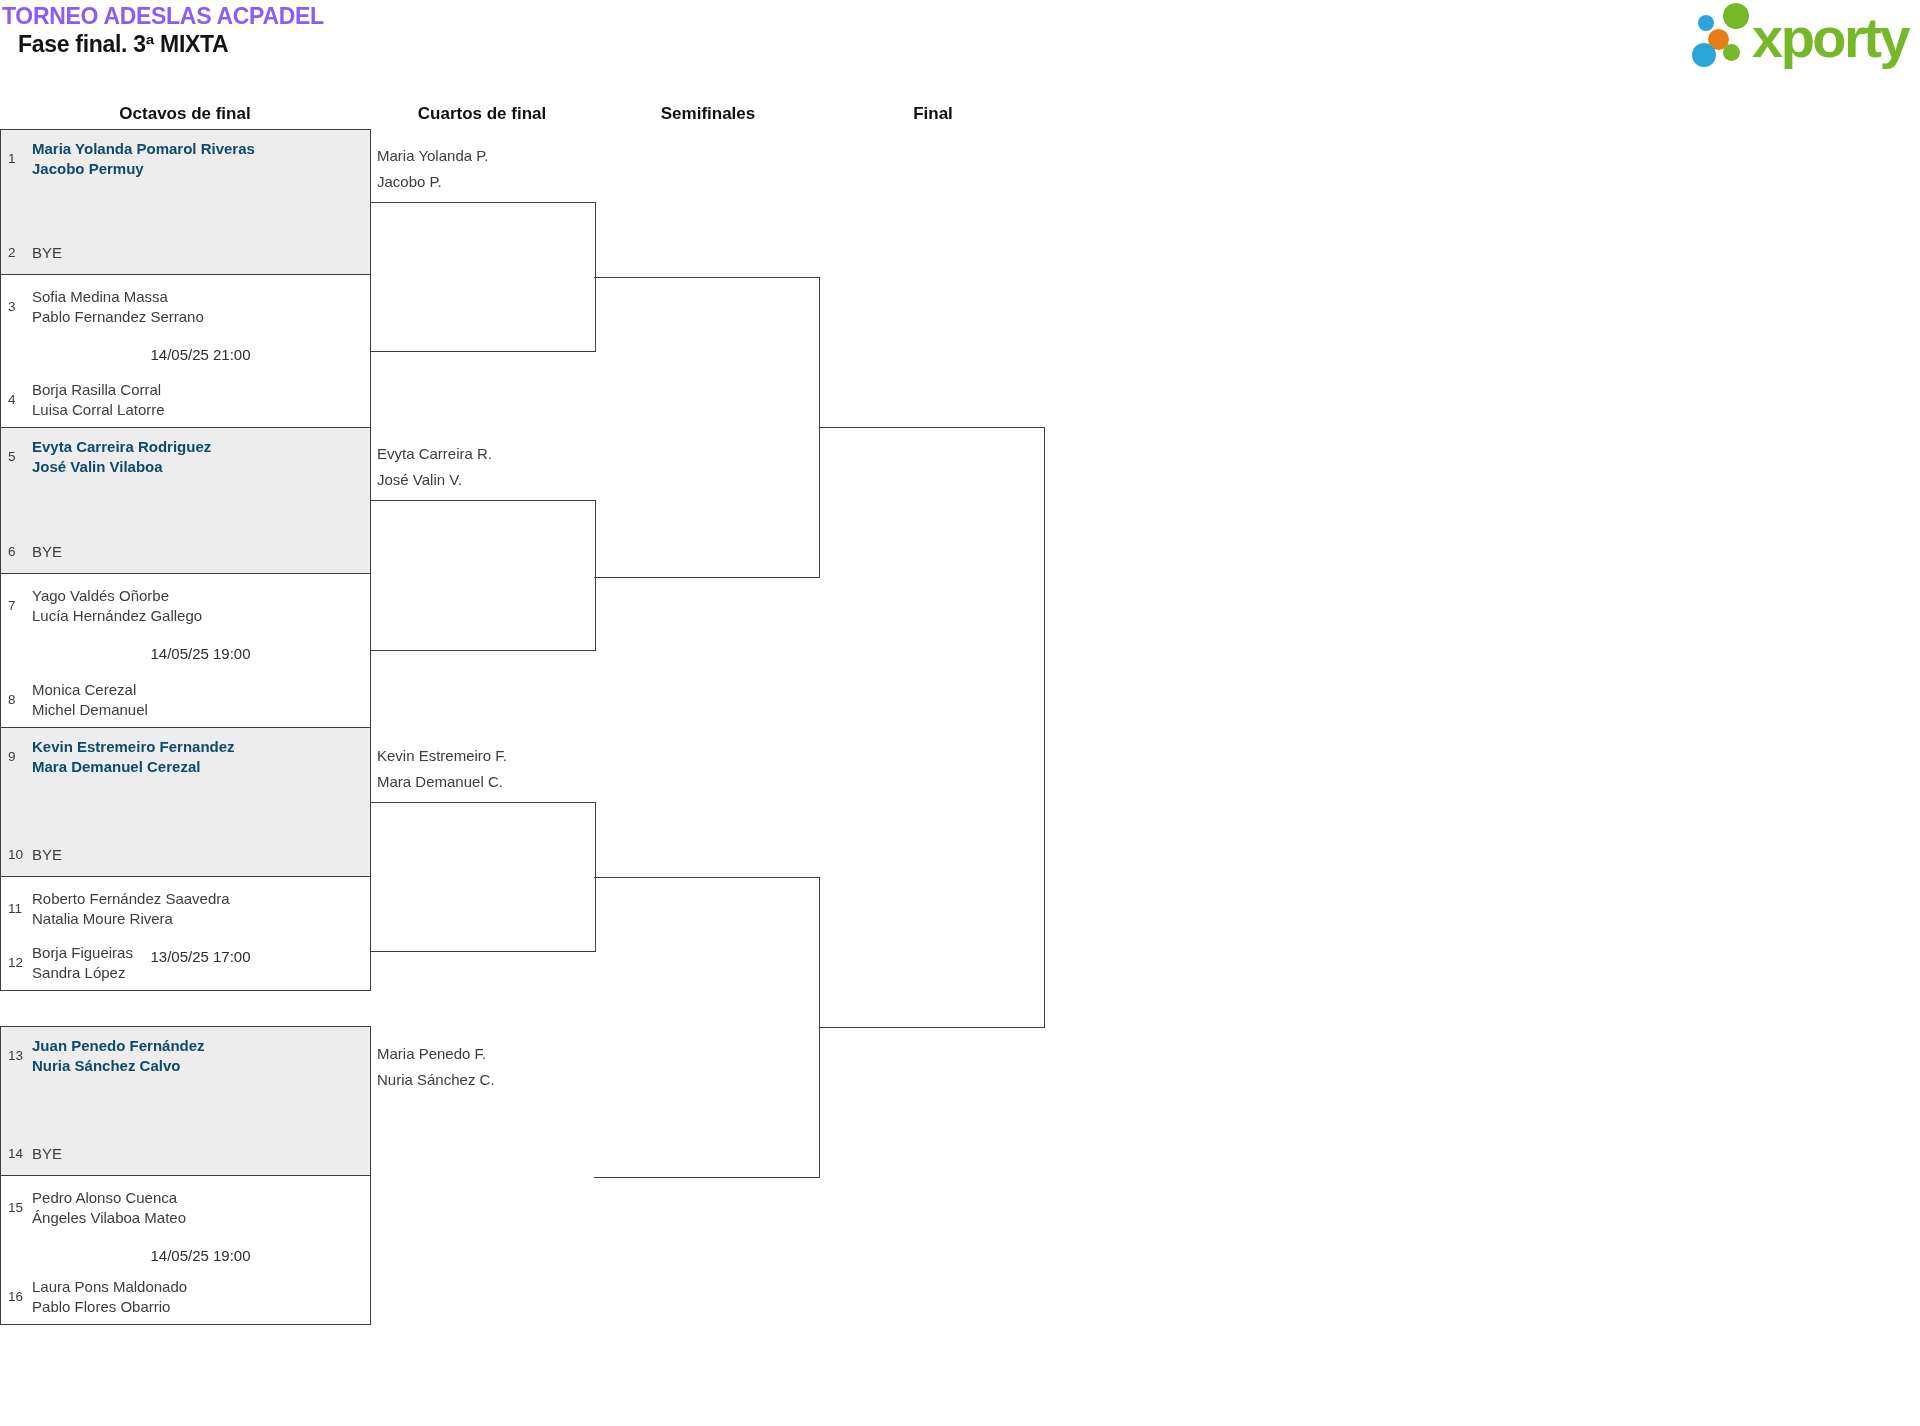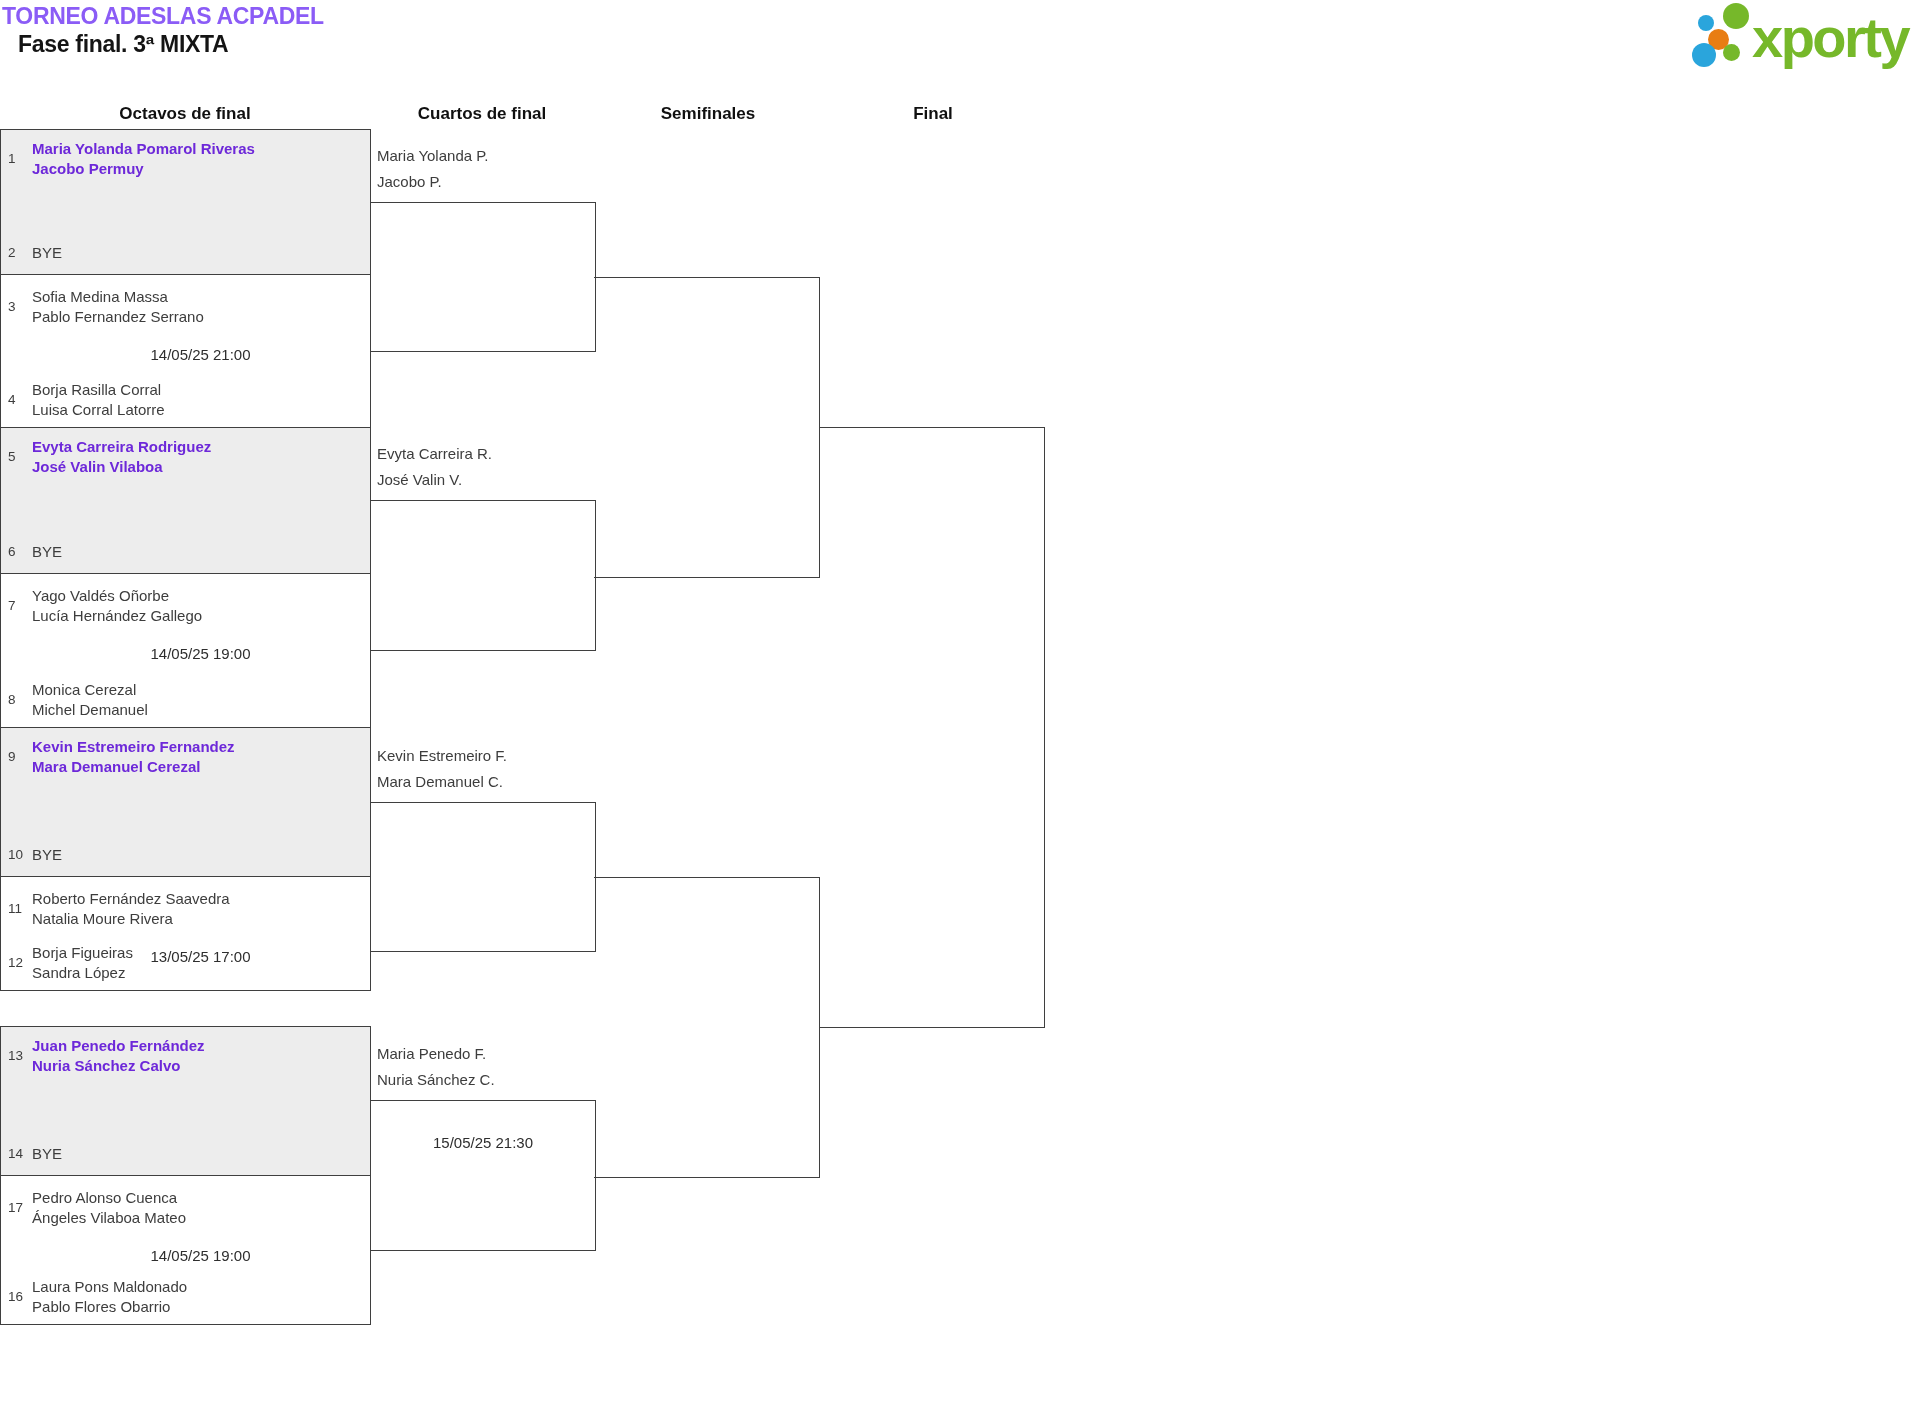--- a/index.html
+++ b/index.html
@@ -21,7 +21,7 @@
   .entry{position:absolute;left:7px;display:flex;align-items:center;gap:9px;}
   .entry .seed{min-width:15px;font-size:13.5px;color:#3d3d3d;}
   .entry .names{font-size:15px;color:#3d3d3d;line-height:19.5px;}
-  .entry .names.bold{font-weight:700;color:#6d28d9;}
+  .entry .names.bold{font-weight:700;color:#0c4a6e;}
   .entry.top{top:9px;}
   .entry.bot{bottom:8px;}
   .entry.byerow{bottom:12px;}

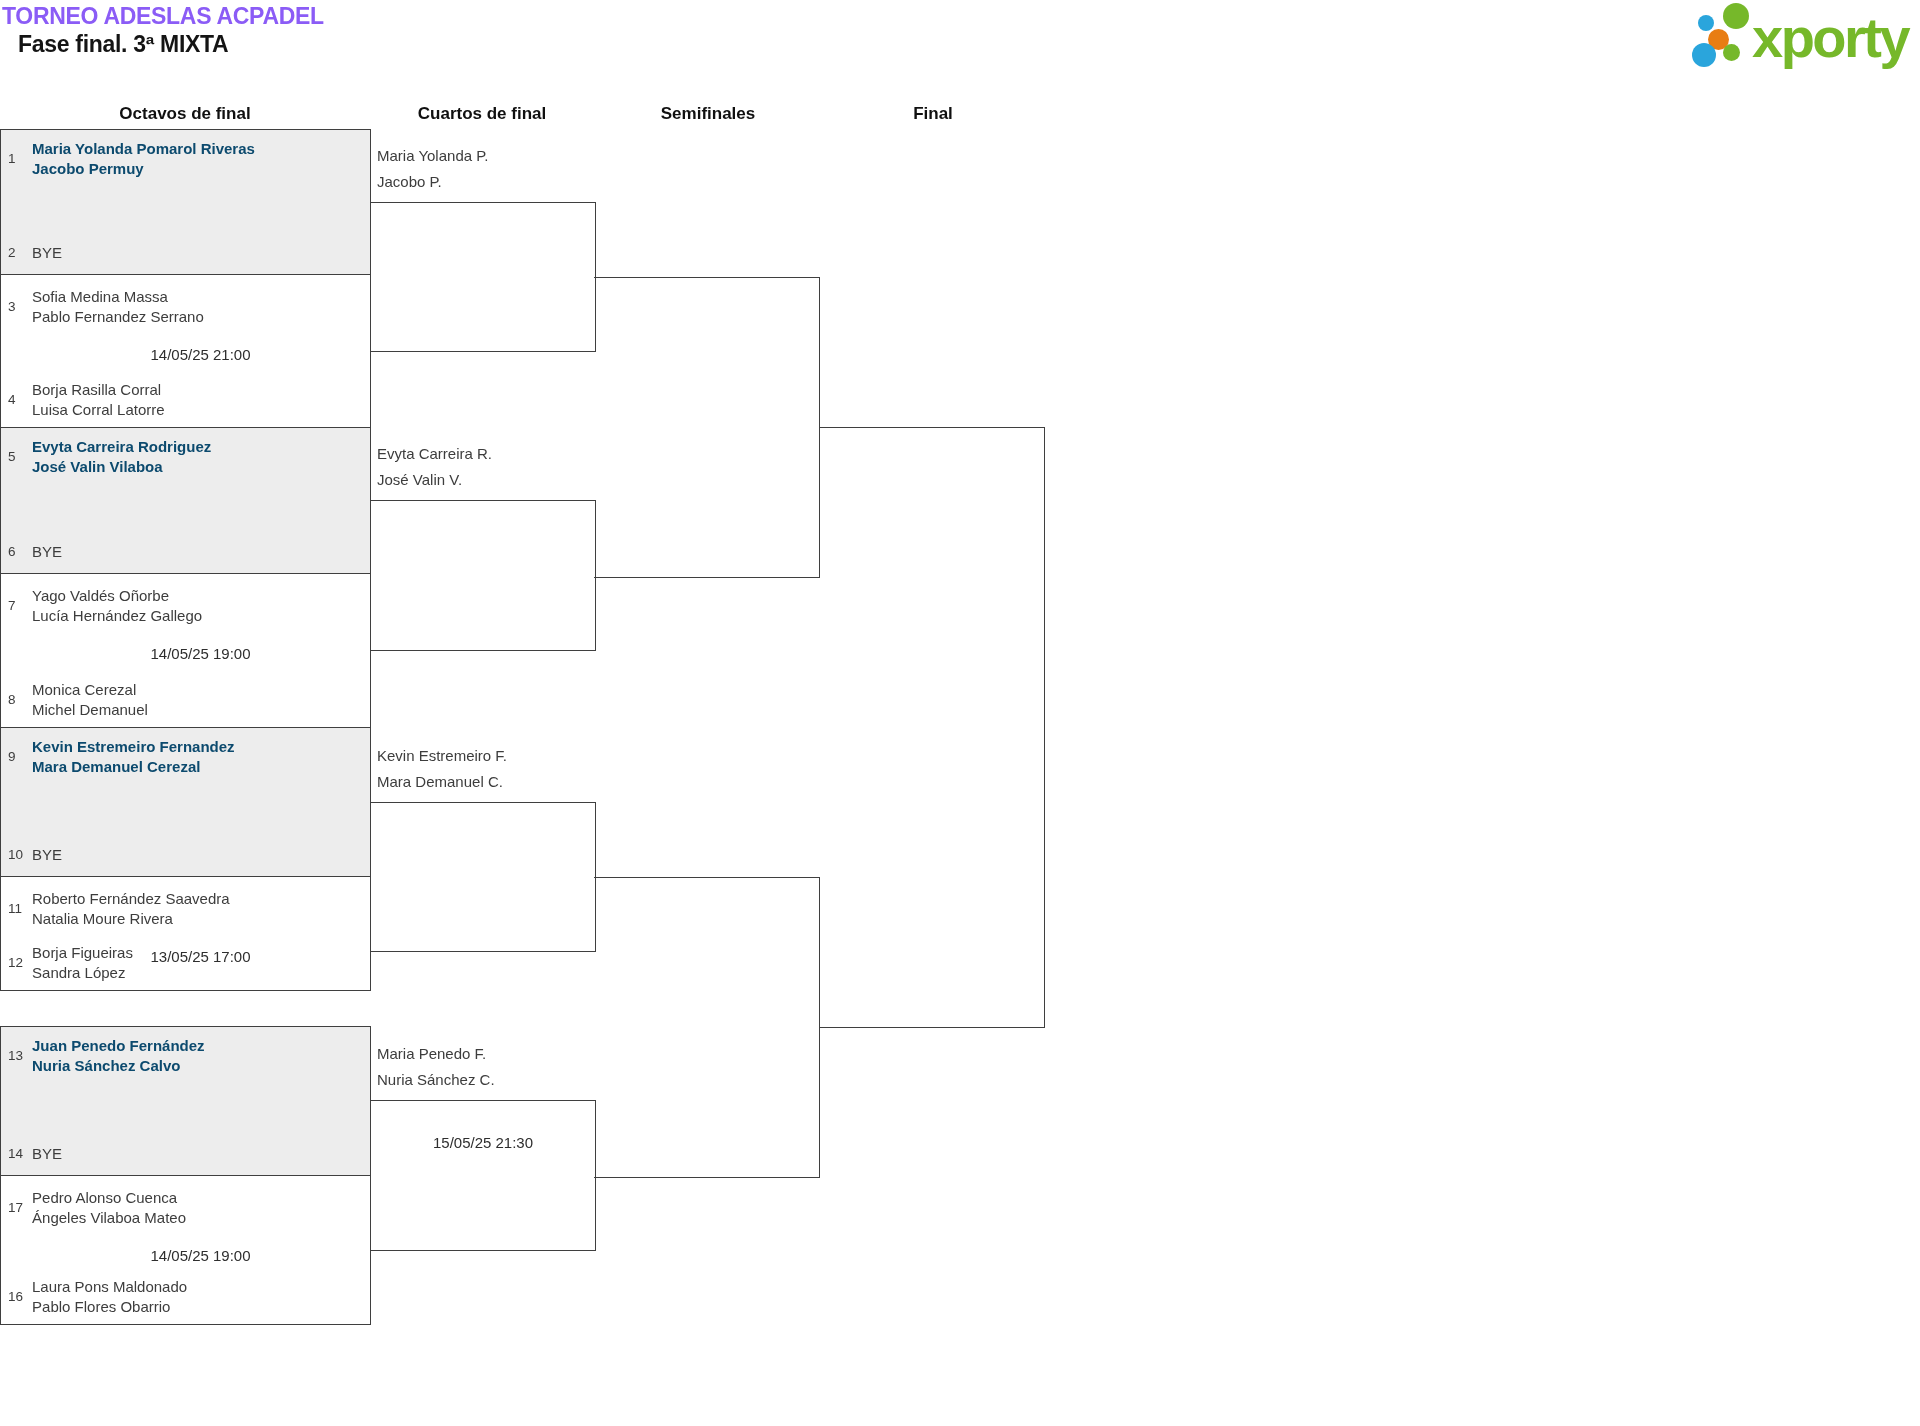--- a/index.html
+++ b/index.html
@@ -210,9 +210,6 @@
   <div class="qbox" style="top:202px;height:150px"></div>
   <div class="qbox" style="top:500px;height:151px"></div>
   <div class="qbox" style="top:802px;height:150px"></div>
-  <div class="qbox" style="top:1100px;height:151px">
-    <div class="qdate">15/05/25 21:30</div>
-  </div>
 
   <div class="sbox" style="top:277px;height:301px"></div>
   <div class="sbox" style="top:877px;height:301px"></div>

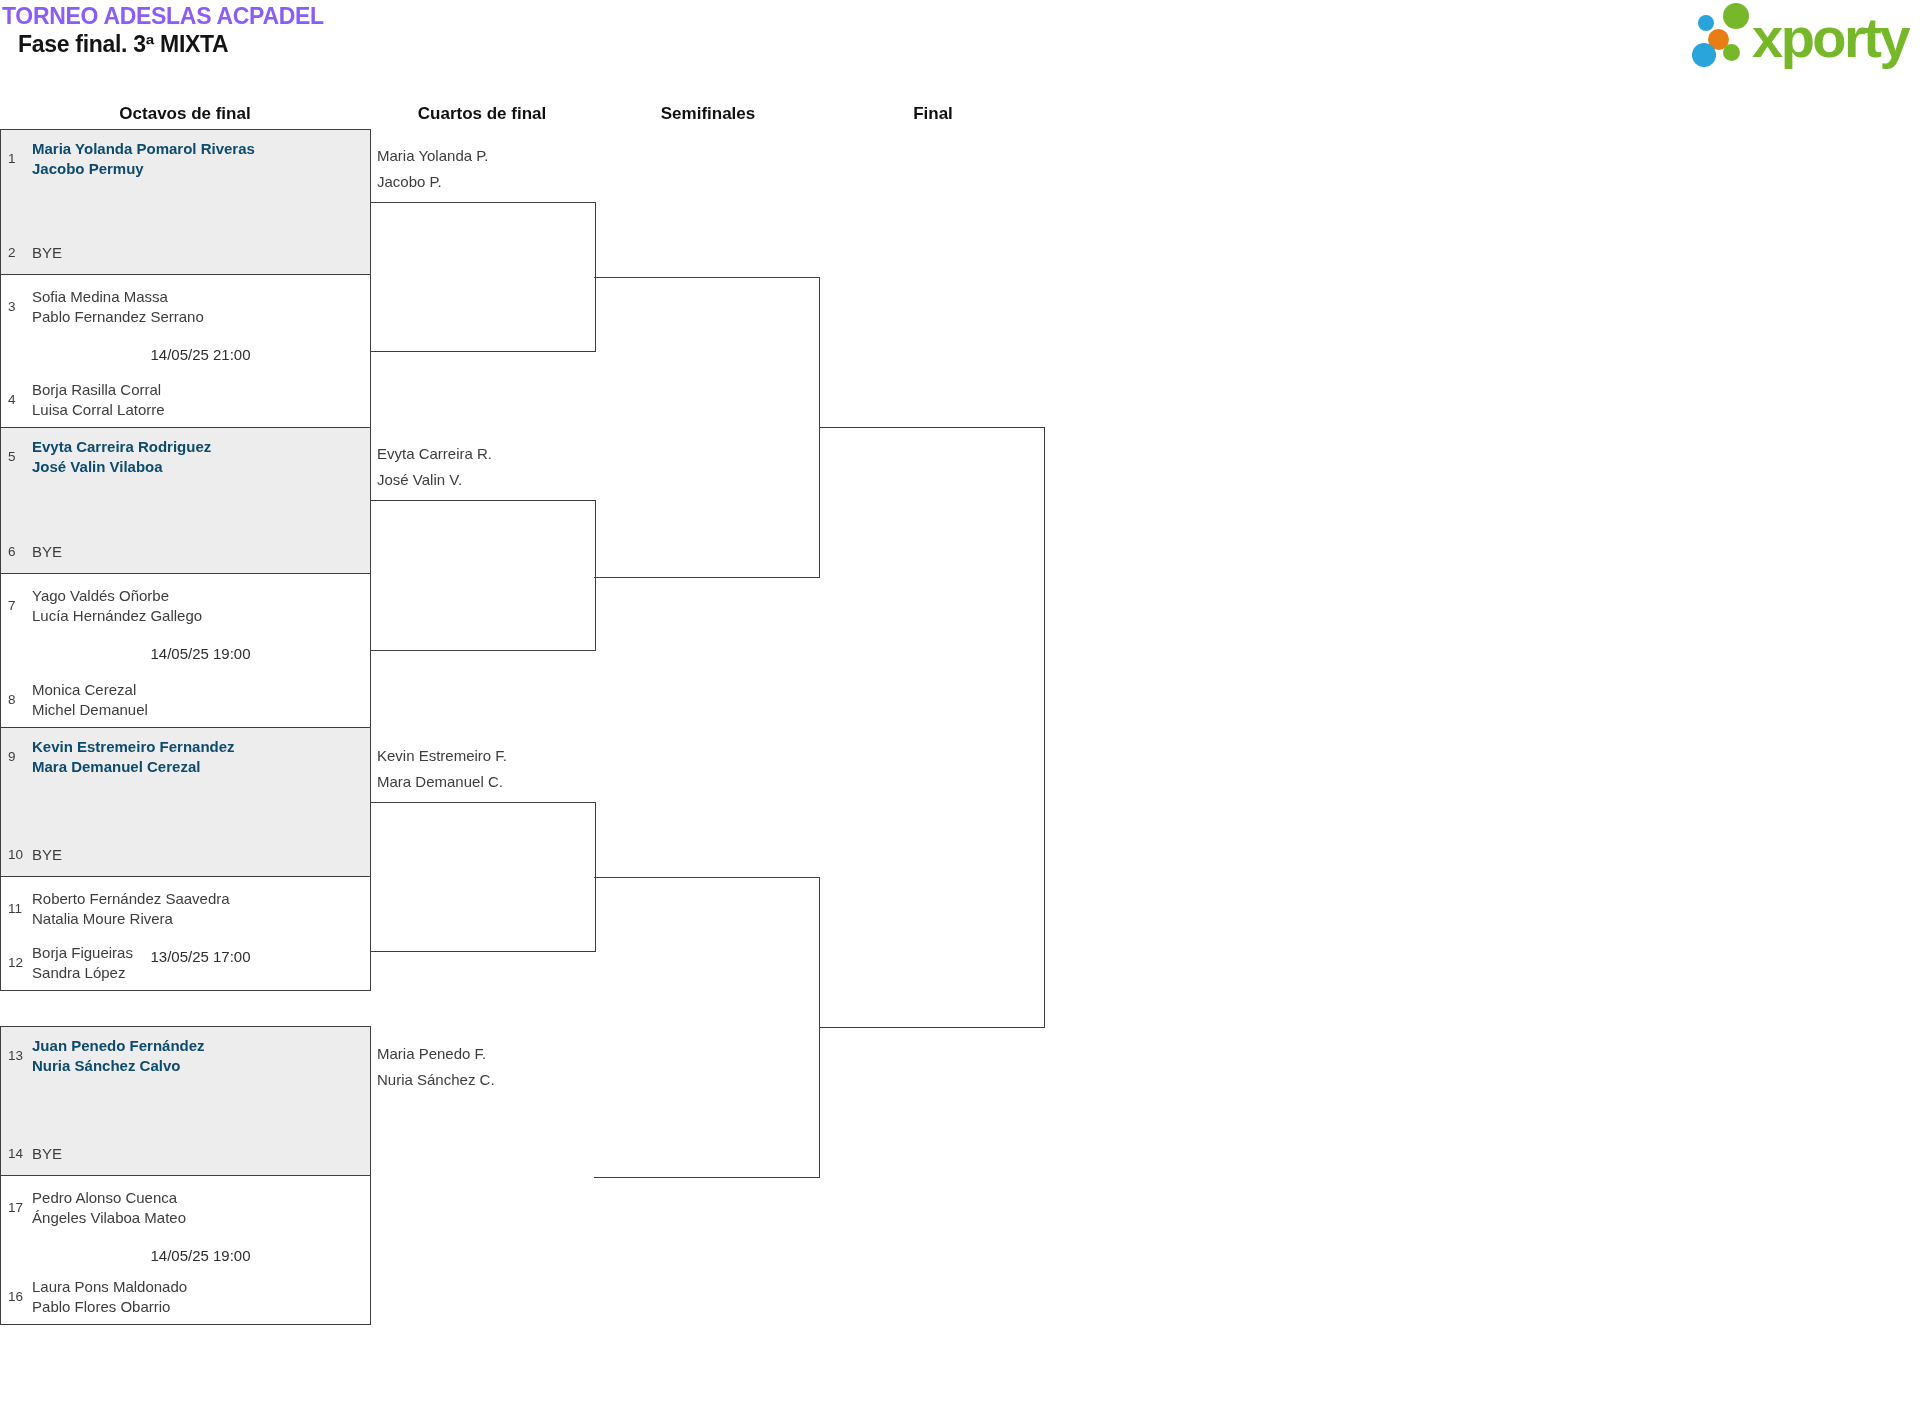--- a/index.html
+++ b/index.html
@@ -174,7 +174,7 @@
 
   <div class="obox" style="top:1175px;height:150px">
     <div class="entry" style="top:12px">
-      <span class="seed">17</span>
+      <span class="seed">15</span>
       <div class="names">
         <div>Pedro Alonso Cuenca</div>
           <div>Ángeles Vilaboa Mateo</div>

